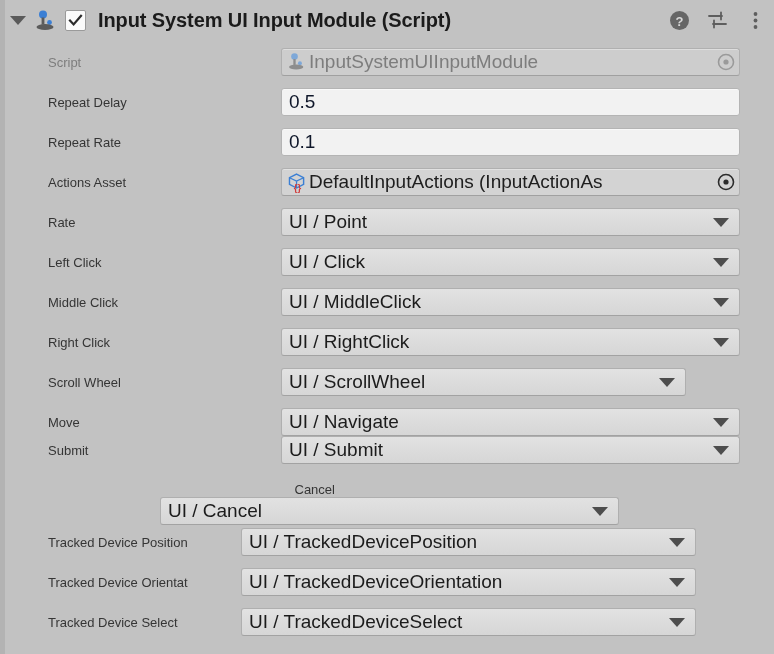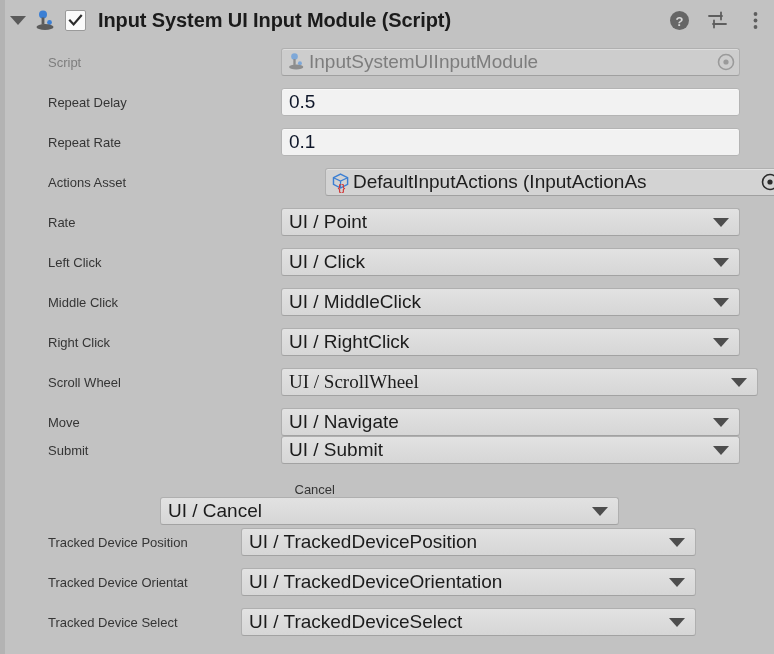--- a/index.html
+++ b/index.html
@@ -311,7 +311,7 @@
           <div class="val">0.1</div>
         </div>
       </div>
-      <div class="row" style="top: 162px; gap: 44px;">
+      <div class="row" style="top: 162px;">
         <div class="row-label lbl-std">Actions Asset</div>
         <div class="field objfield" style="width: 459px;">
           <div class="obj-icon">

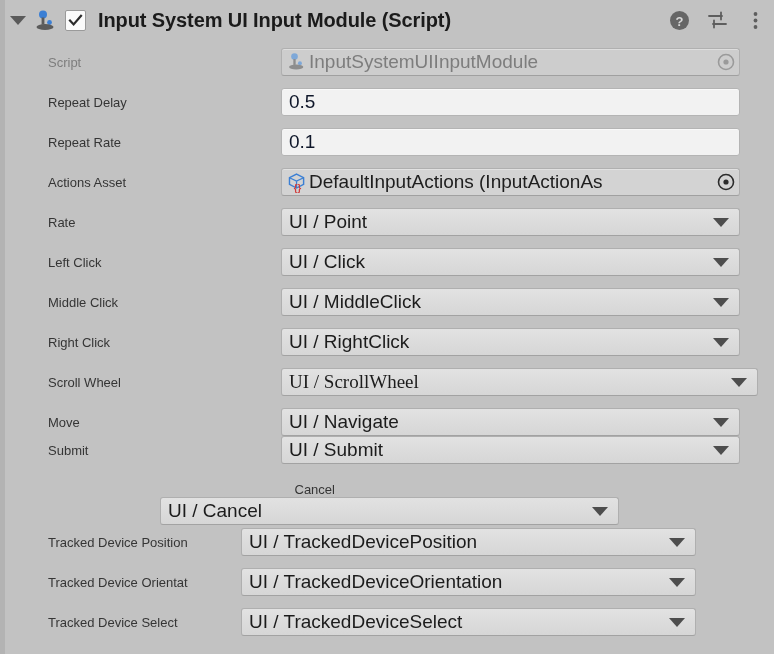--- a/index.html
+++ b/index.html
@@ -361,7 +361,7 @@
       </div>
       <div class="row" style="top: 362px;">
         <div class="row-label lbl-std">Scroll Wheel</div>
-        <div class="field dropdown" style="width: 477px; font-family: Liberation Serif, serif;">
+        <div class="field dropdown" style="width: 405px;">
           <div class="val">UI / ScrollWheel</div>
           <div class="dd-arrow"></div>
         </div>

